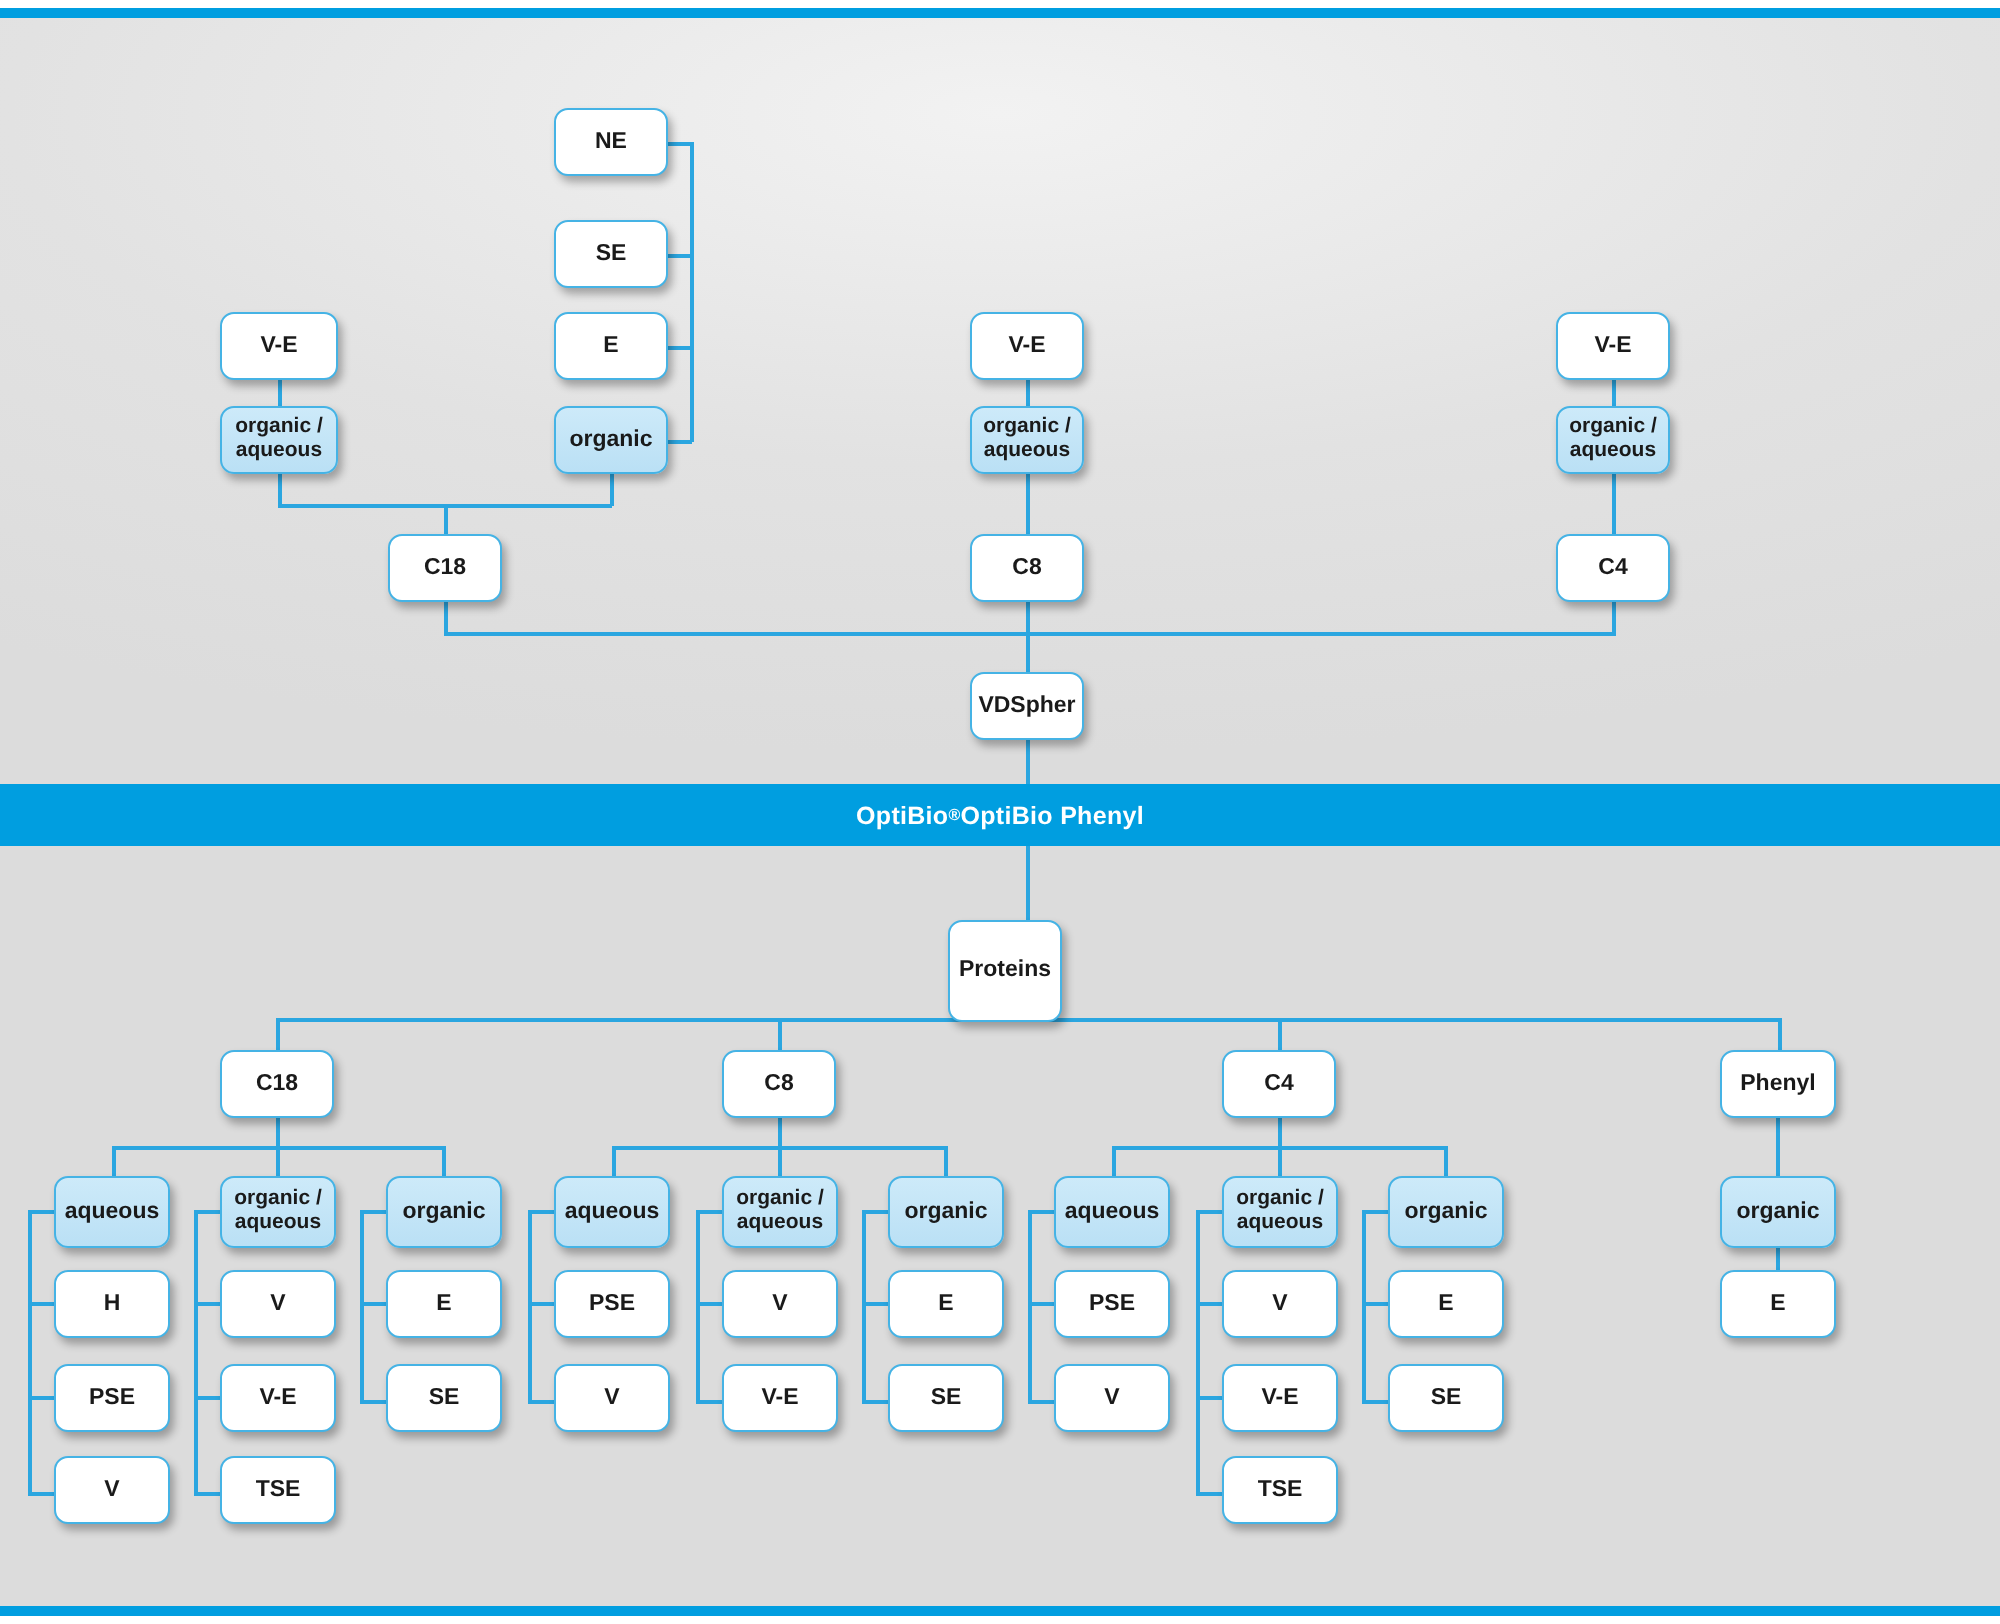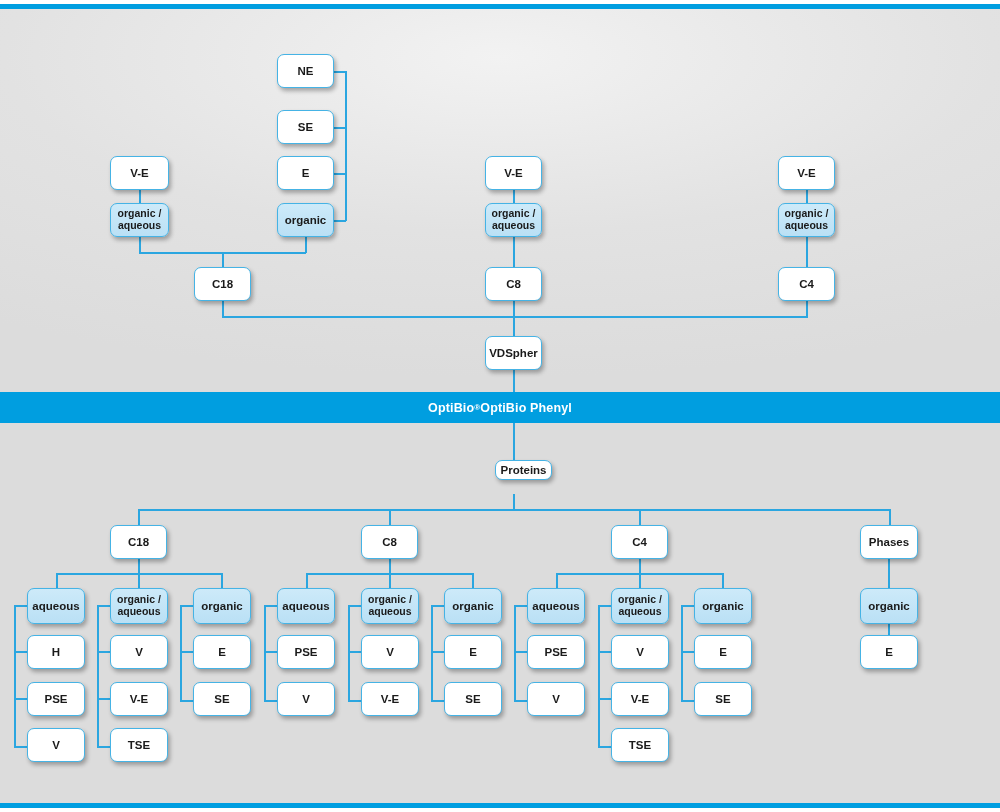--- a/index.html
+++ b/index.html
@@ -125,7 +125,7 @@
     </div>
 
     <div class="ln lnv" style="left:513px;top:414px;height:37px;"></div>
-    <div class="node" style="left:495px;top:451px;width:57px;height:20px;">Proteins</div>
+    <div class="node" style="left:474px;top:451px;width:57px;height:51px;">Proteins</div>
 
     <div class="ln lnv" style="left:513px;top:485px;height:16px;"></div>
     <div class="ln lnh" style="left:138px;top:500px;width:752px;"></div>

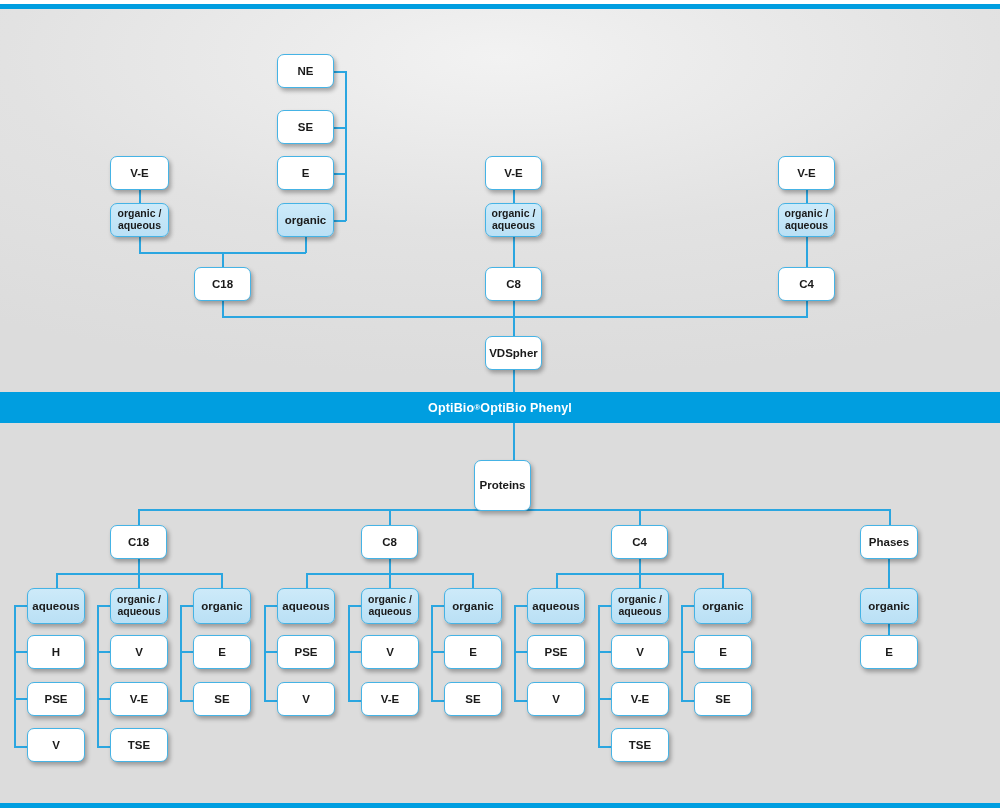--- a/index.html
+++ b/index.html
@@ -239,7 +239,7 @@
     <div class="ln lnh" style="left:681px;top:691px;width:14px;"></div>
 
     <div class="ln lnv" style="left:889px;top:500px;height:17px;"></div>
-    <div class="node" style="left:860px;top:516px;width:58px;height:34px;">Phases</div>
+    <div class="node" style="left:860px;top:516px;width:58px;height:34px;">Phenyl</div>
     <div class="ln lnv" style="left:888px;top:550px;height:30px;"></div>
     <div class="node fill" style="left:860px;top:579px;width:58px;height:36px;">organic</div>
     <div class="ln lnv" style="left:888px;top:615px;height:12px;"></div>

